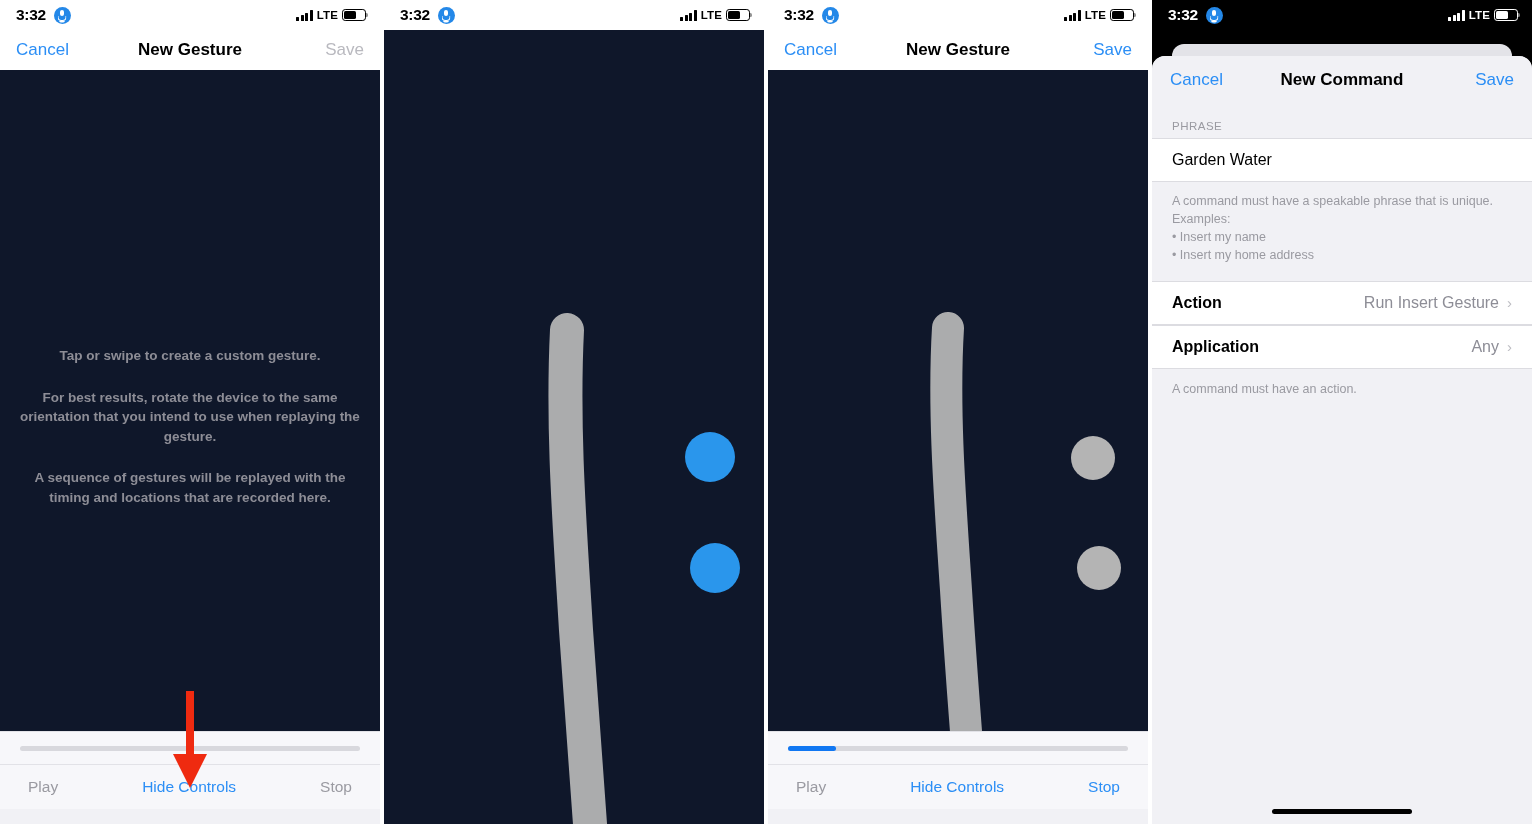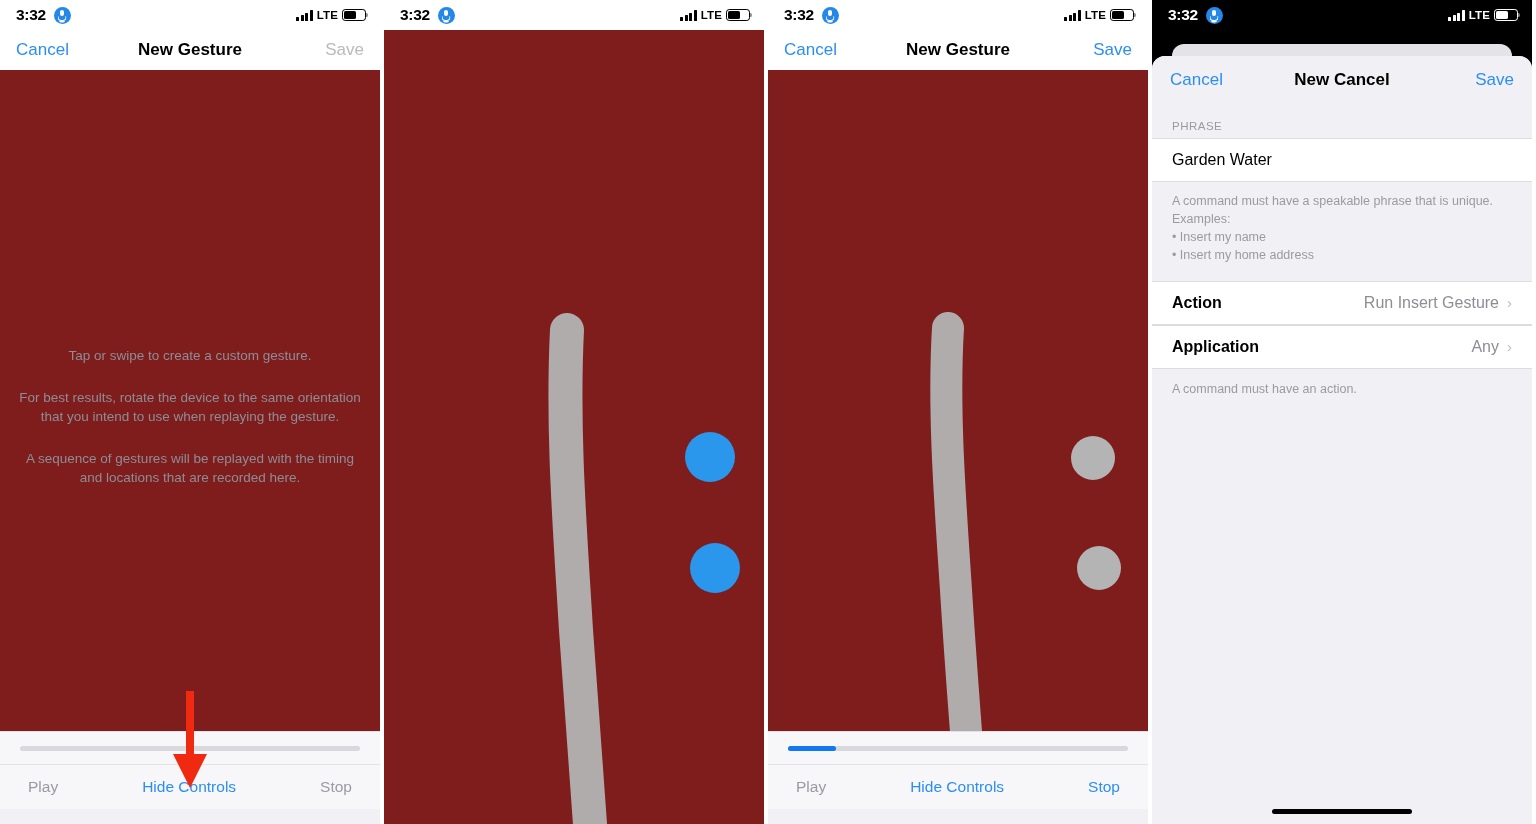--- a/index.html
+++ b/index.html
@@ -393,7 +393,7 @@
     <div class="sheet">
       <div class="sheet-nav">
         <button class="nav-btn nav-left">Cancel</button>
-        <span class="nav-title">New Cancel</span>
+        <span class="nav-title">New Command</span>
         <button class="nav-btn nav-right">Save</button>
       </div>
 

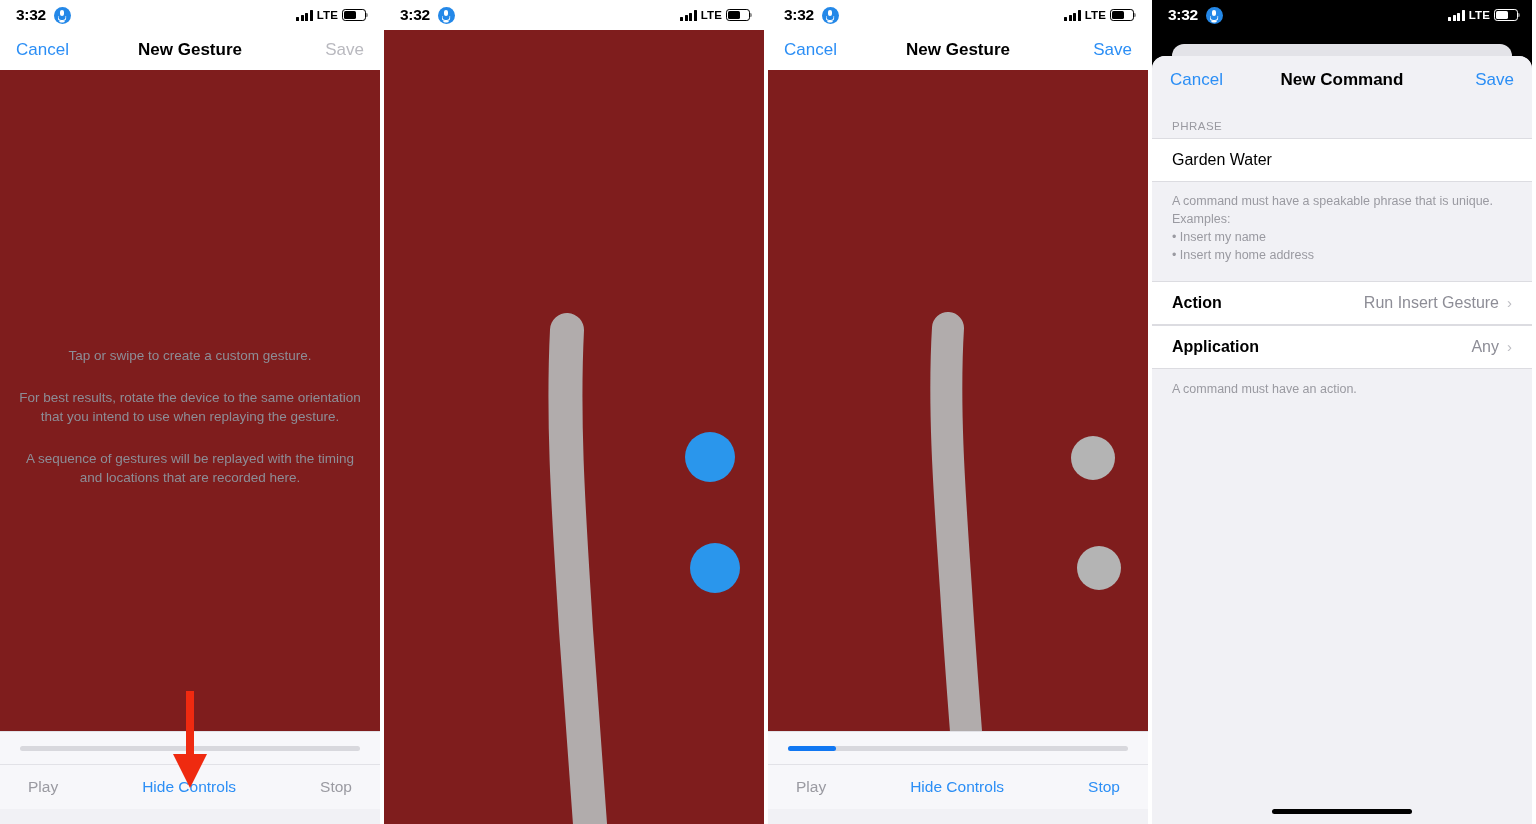--- a/index.html
+++ b/index.html
@@ -120,8 +120,9 @@
   
   .canvas {
     position: absolute; left: 0; right: 0;
-    background: #7f1d1d;
+    background: #0f172a;
     overflow: hidden;
+    font-weight: bold;
   }
   .canvas.with-nav { top: 70px; bottom: 78px; }
   .canvas.full { top: 30px; bottom: 0; }

